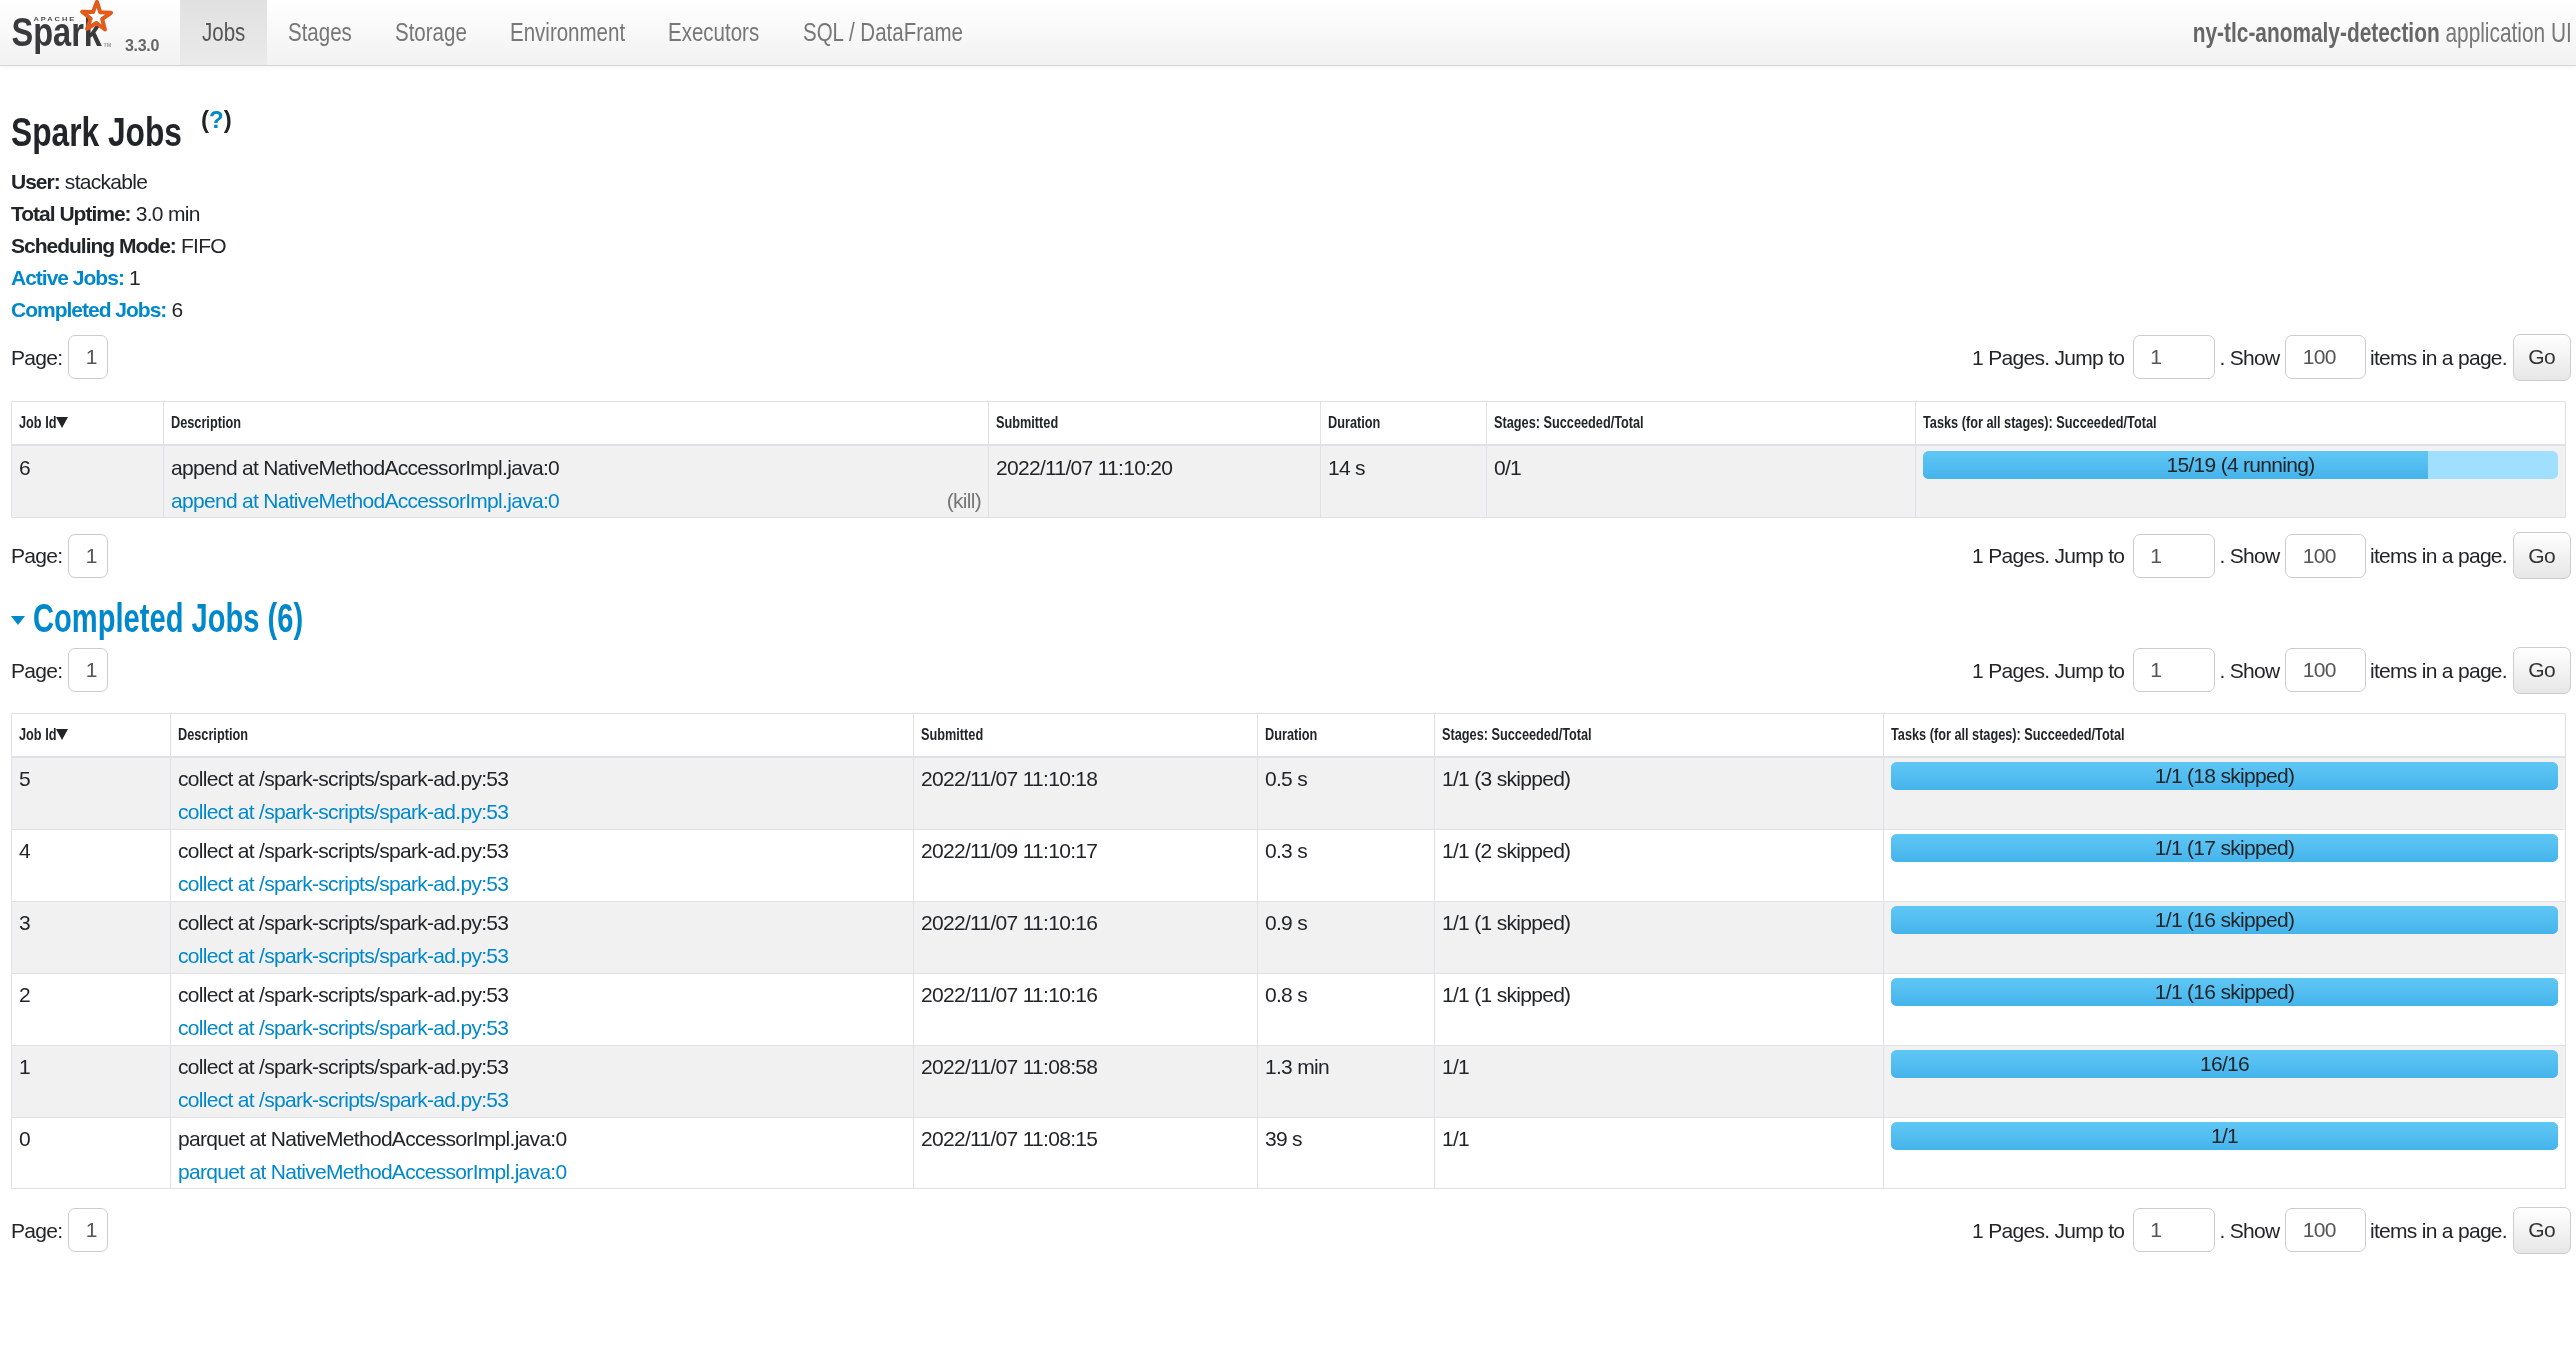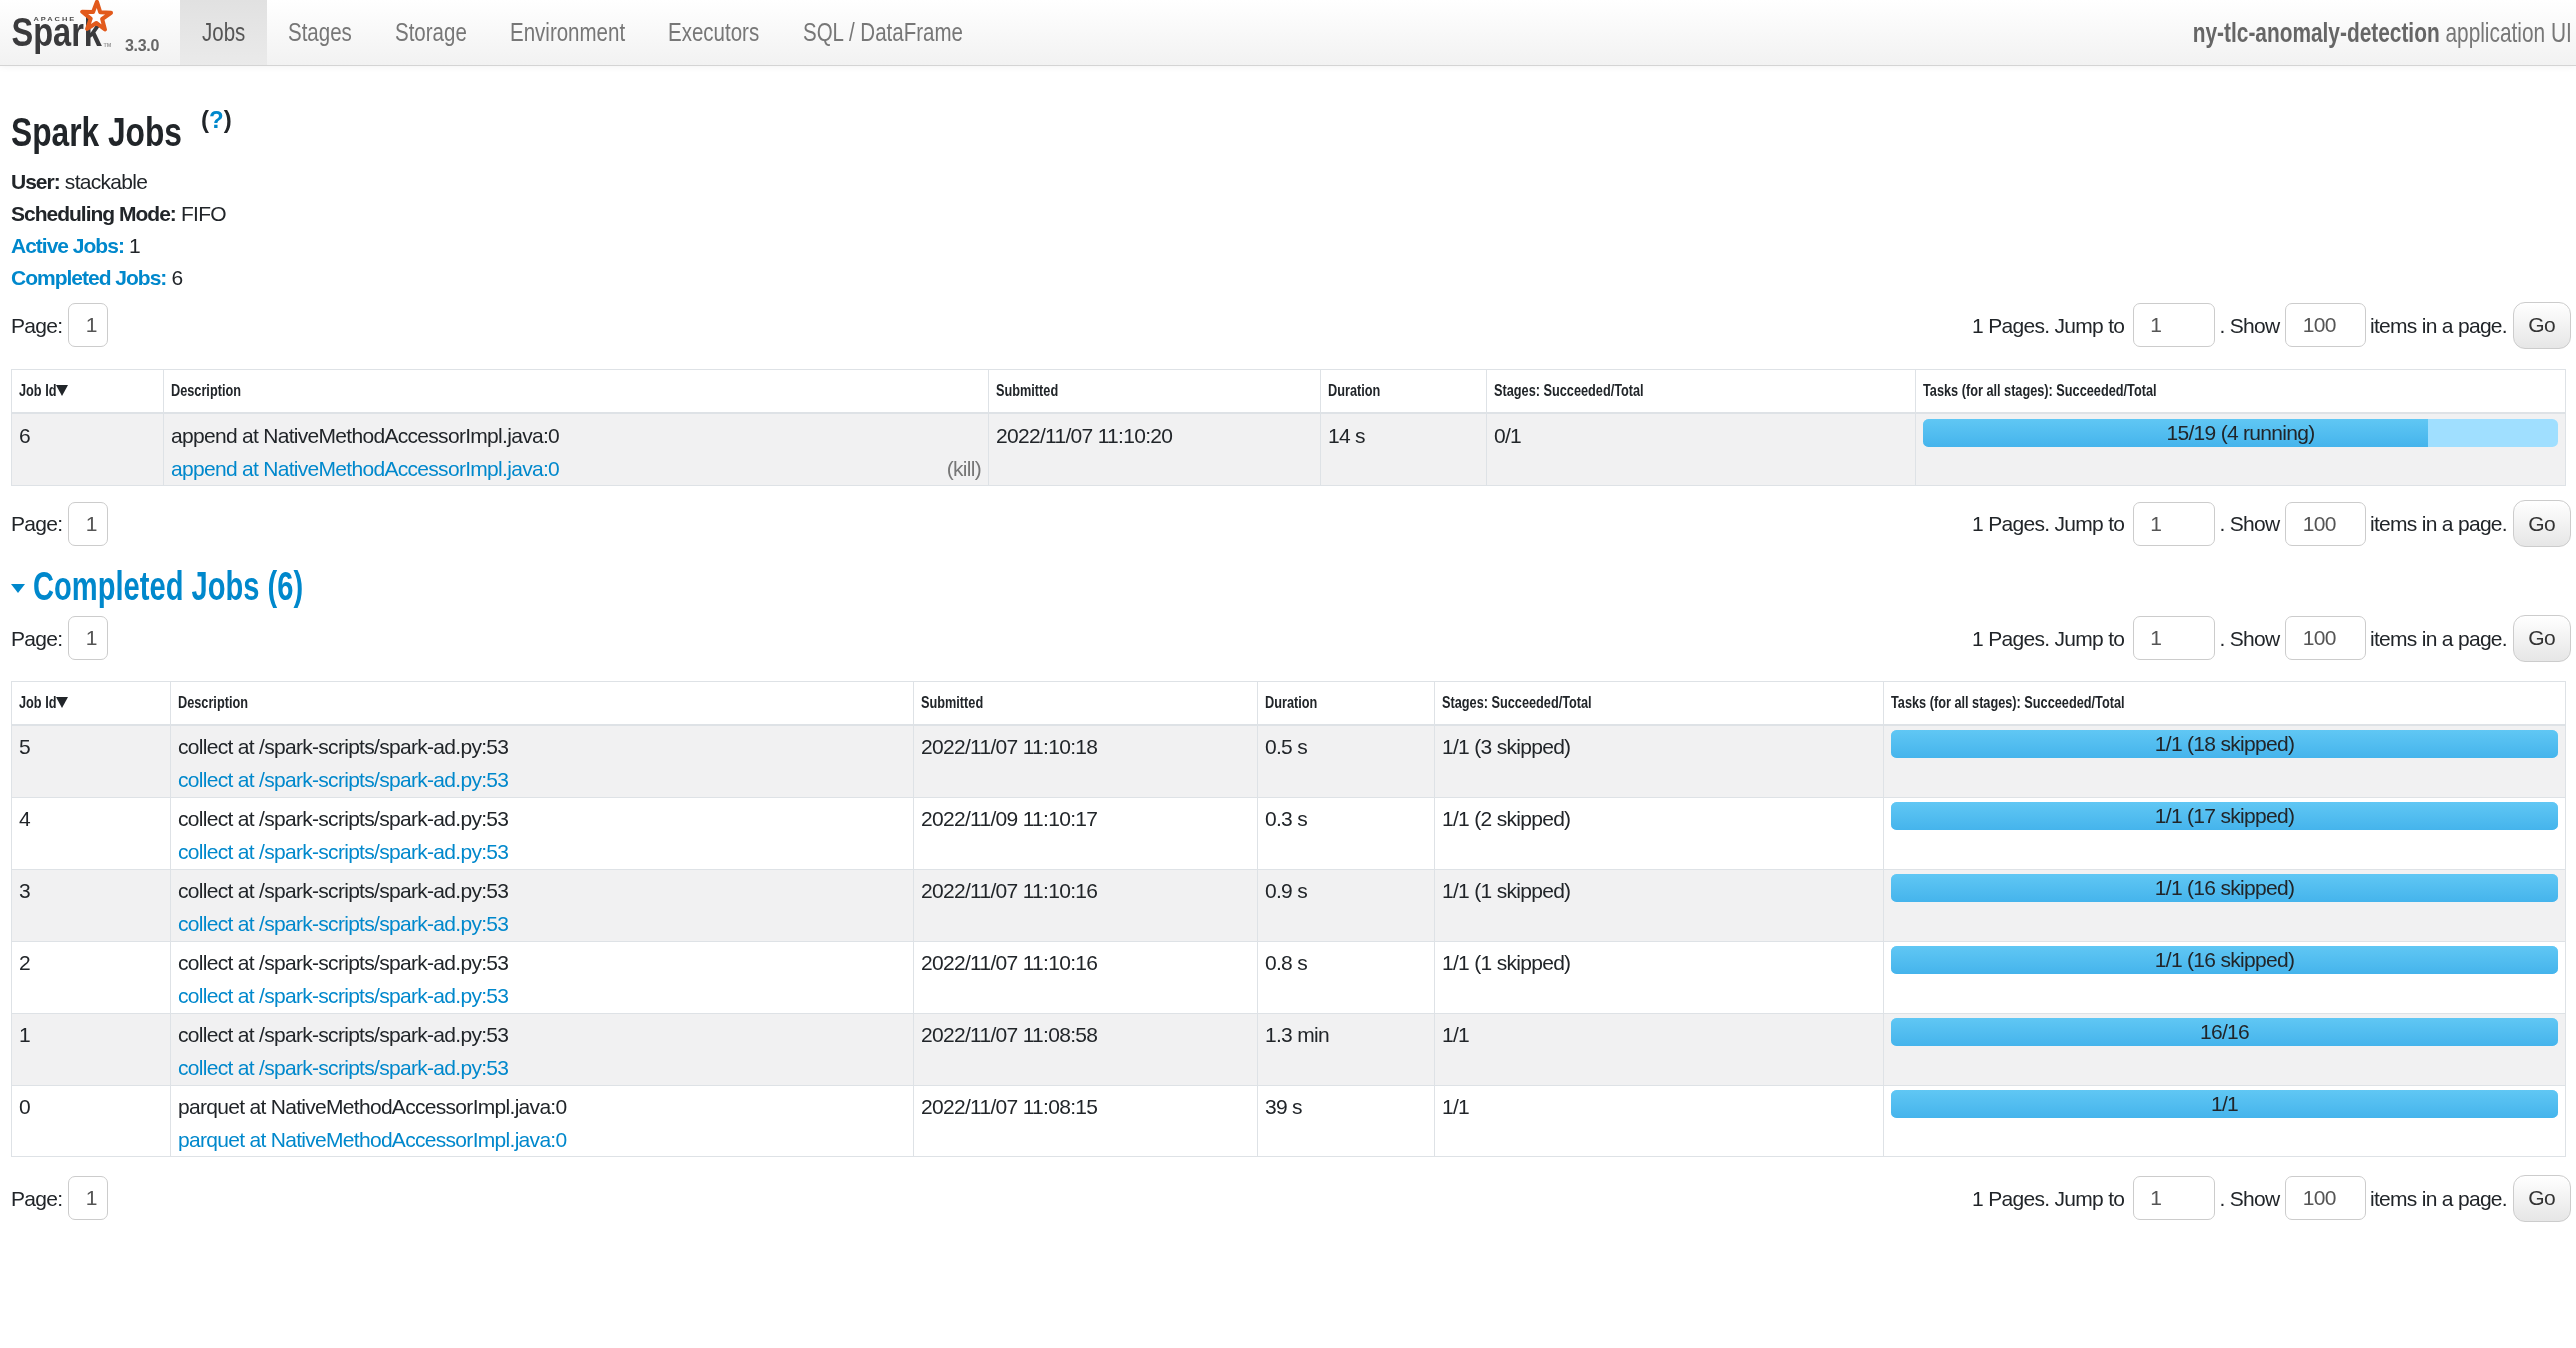--- a/index.html
+++ b/index.html
@@ -110,6 +110,7 @@
   <h3><span class="cx">Spark Jobs</span><sup>(<a>?</a>)</sup></h3>
   <ul class="ov">
     <li><strong>User:</strong> stackable</li>
+    <li><strong>Total Uptime:</strong> 3.0 min</li>
     <li><strong>Scheduling Mode:</strong> FIFO</li>
     <li><a class="bold">Active Jobs:</a> 1</li>
     <li><a class="bold">Completed Jobs:</a> 6</li>

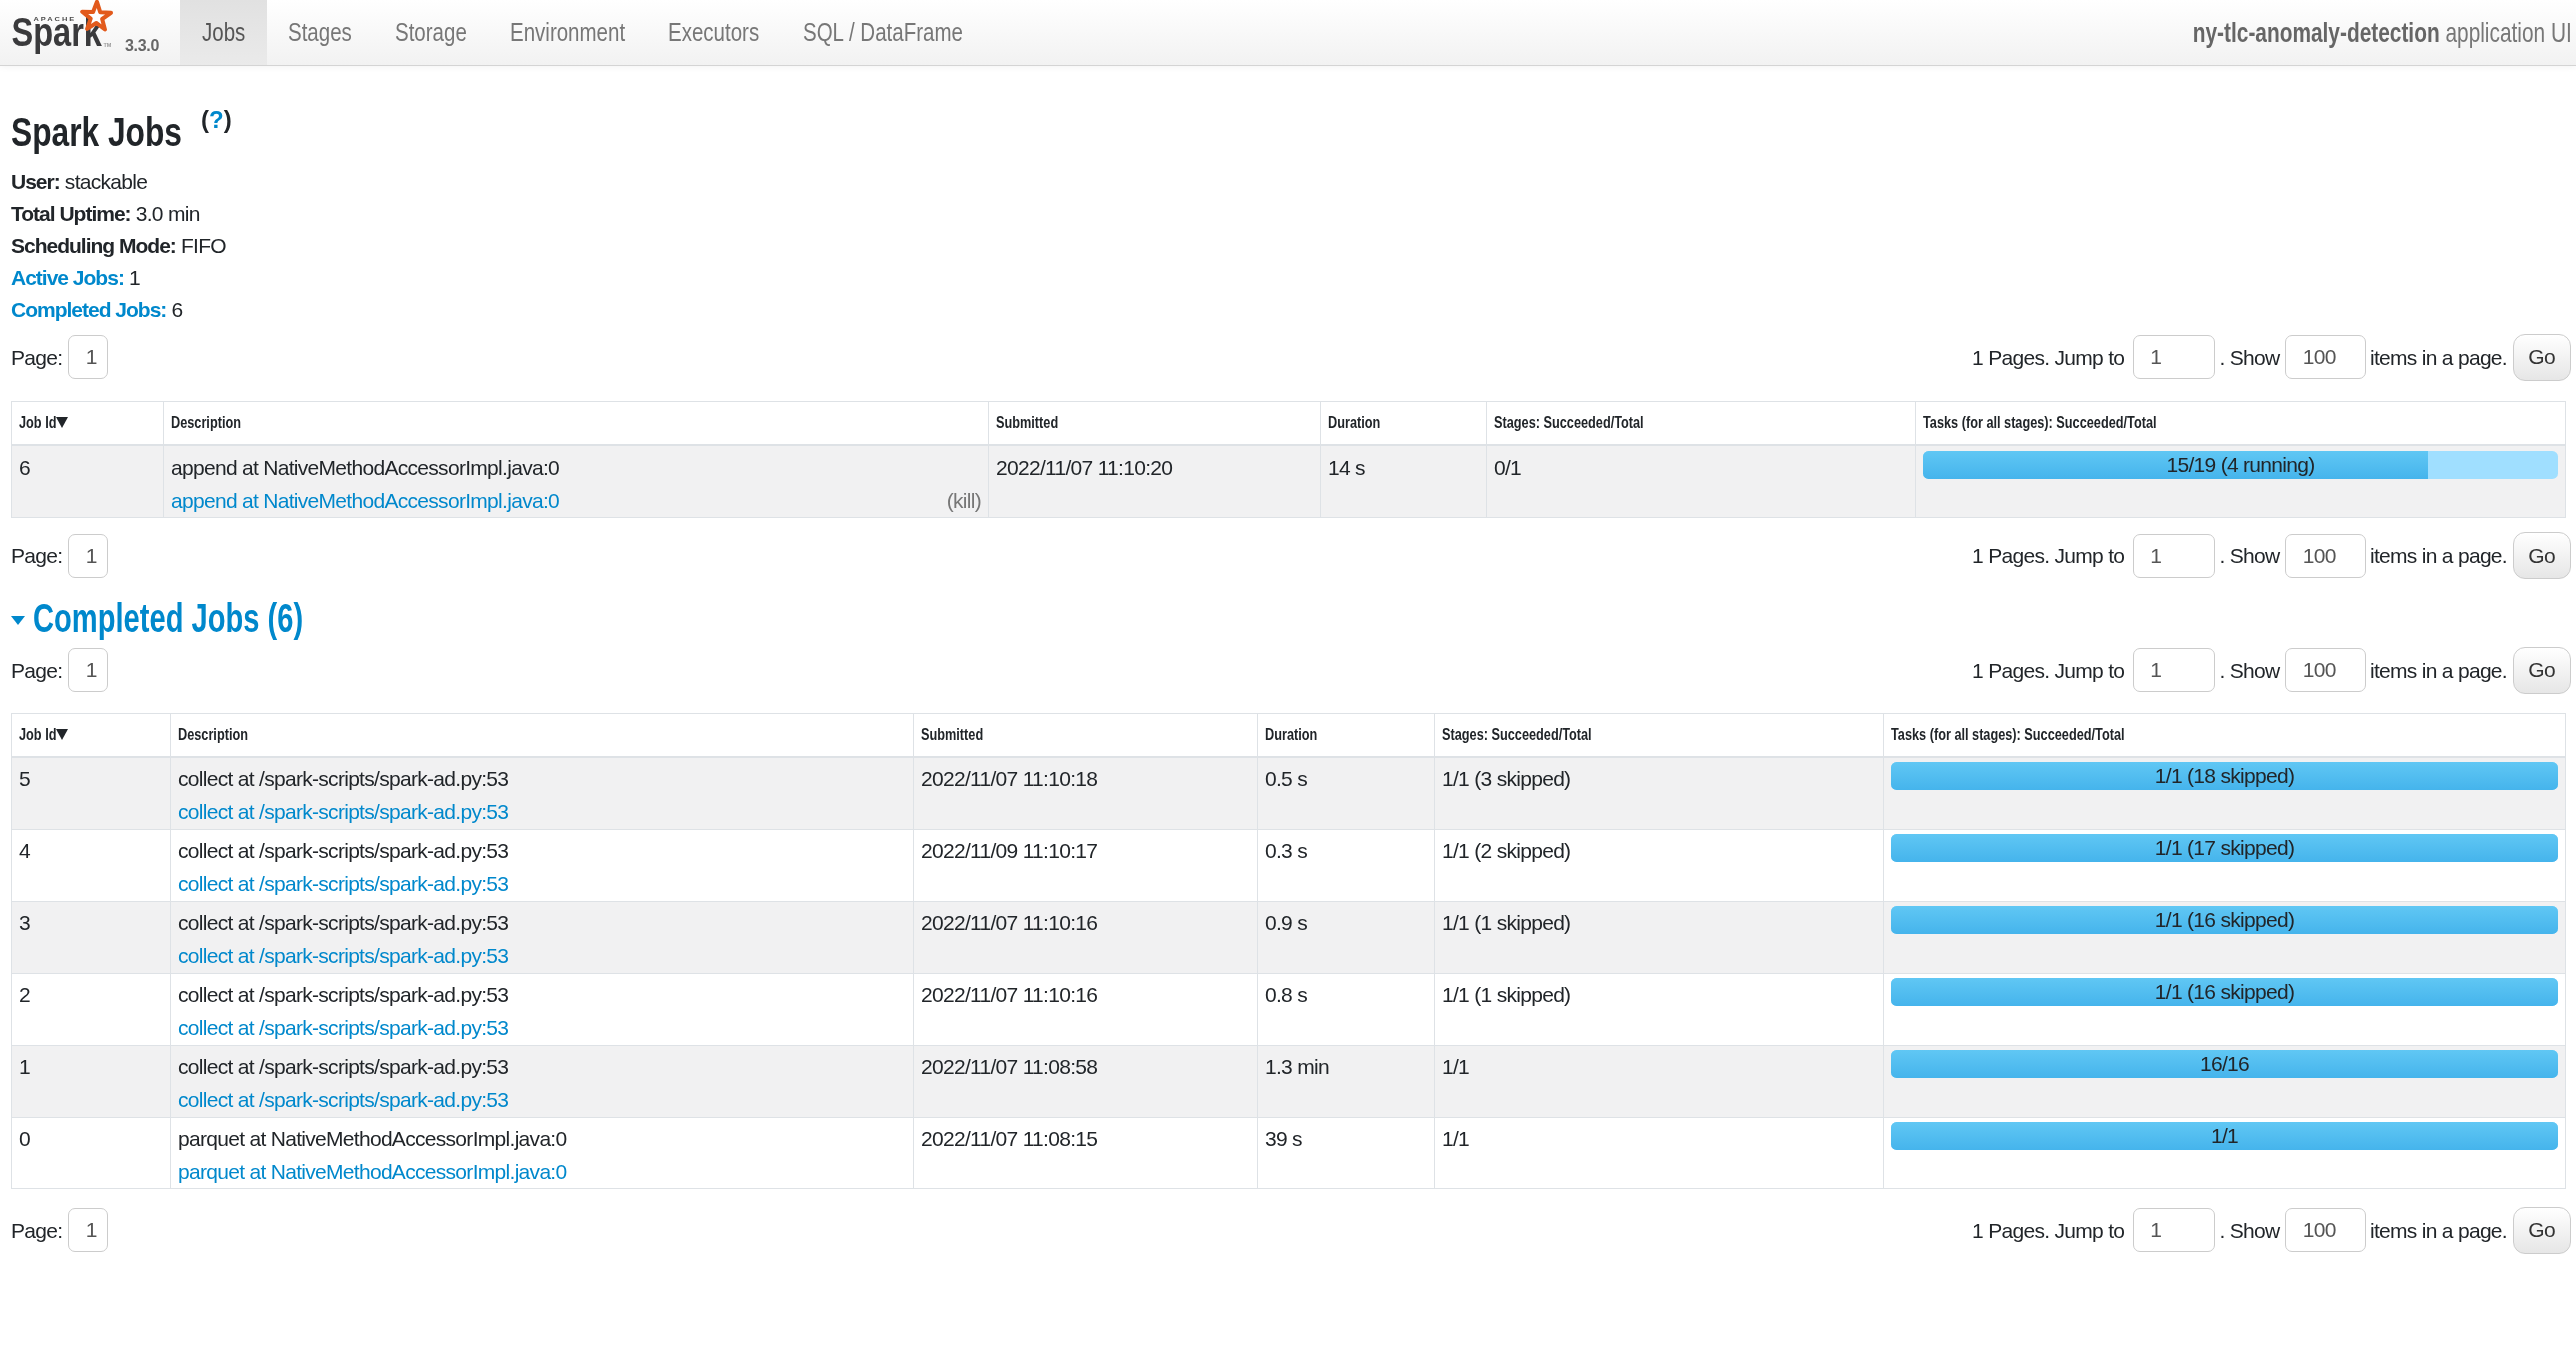--- a/index.html
+++ b/index.html
@@ -50,7 +50,7 @@
 .pright span { white-space:pre; }
 .jump { width:64px; margin:0 4.2px 0 8.3px; }
 .show { width:62px; margin:0 4.2px 0 5.6px; }
-.gobtn { height:45px; width:56px; padding:0; margin-left:5.6px; margin-right:-5.6px; border:1.4px solid #ccc; border-radius:12px; background:linear-gradient(to bottom,#ffffff,#e6e6e6); font-size:21px; color:#333; font-family:"Liberation Sans",sans-serif; letter-spacing:-0.7px; }
+.gobtn { height:45px; width:56px; padding:0; margin-left:5.6px; margin-right:-5.6px; border:1.4px solid #ccc; border-radius:7px; background:linear-gradient(to bottom,#ffffff,#e6e6e6); font-size:21px; color:#333; font-family:"Liberation Sans",sans-serif; letter-spacing:-0.7px; }
 
 table.jt { border-collapse:collapse; table-layout:fixed; width:2554px; }
 table.jt th, table.jt td { border:1.4px solid #dee2e6; vertical-align:top; text-align:left; }

